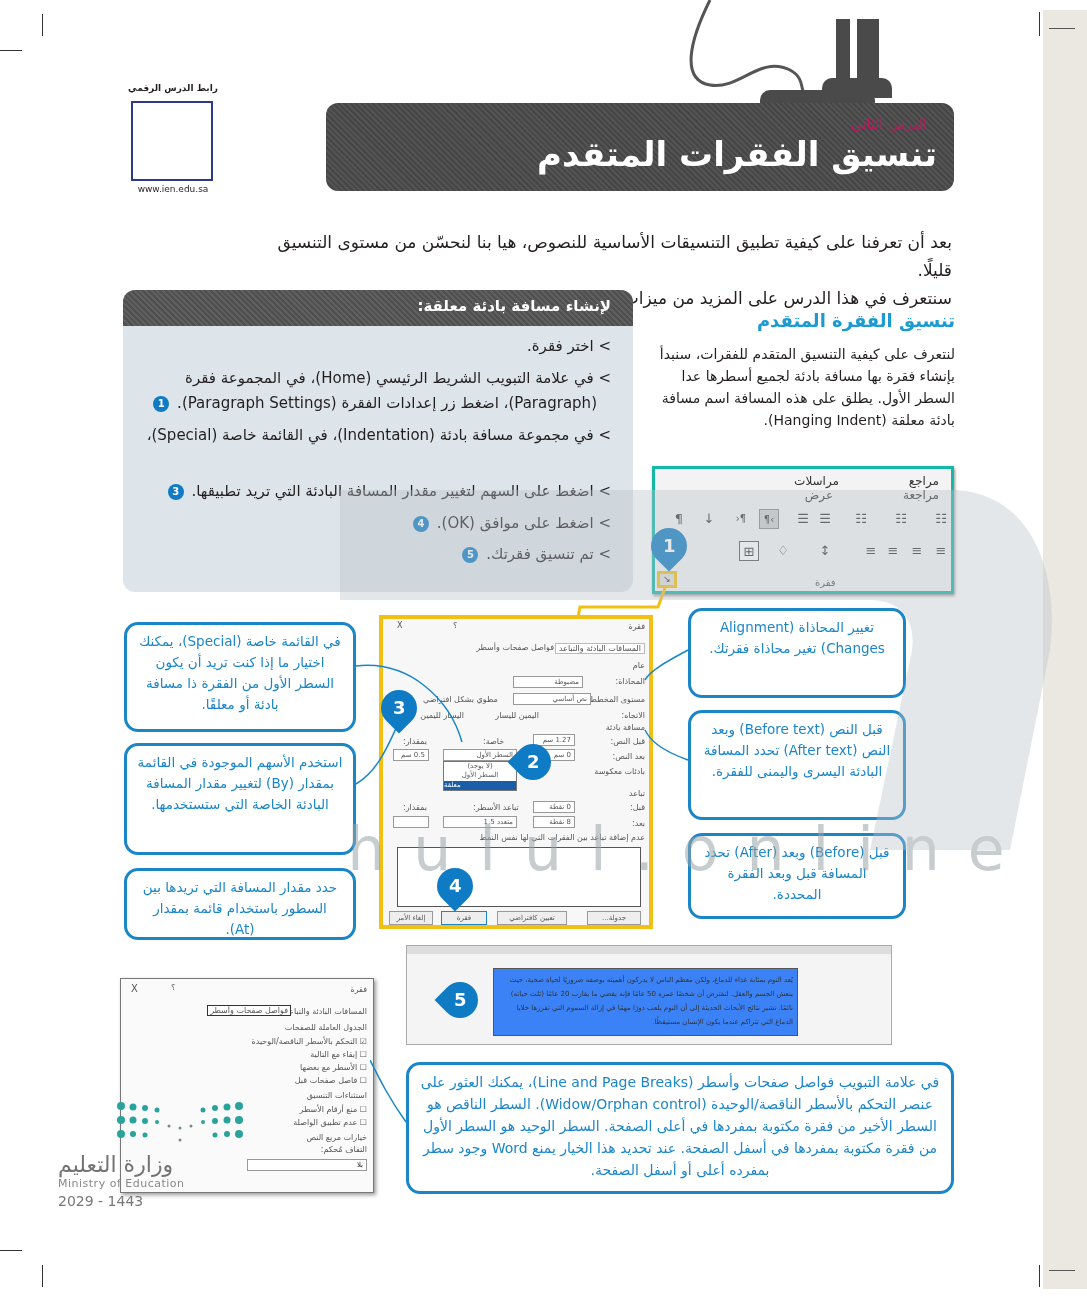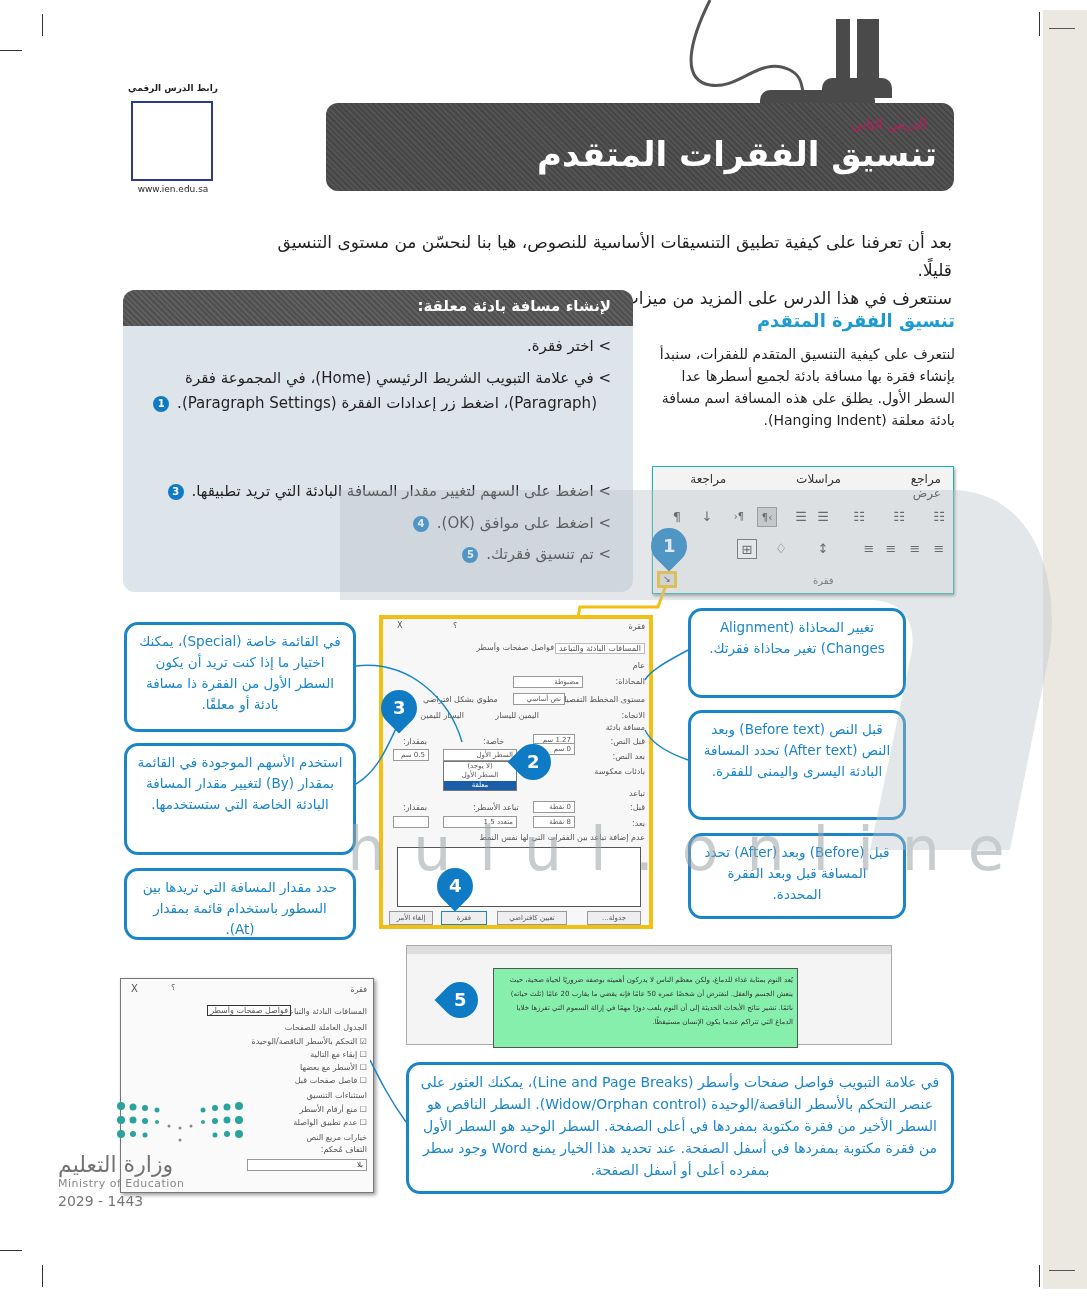--- a/index.html
+++ b/index.html
@@ -113,6 +113,7 @@
   <div class="step rtl" style="top:44px"><span>&gt; اختر فقرة.</span></div>
   <div class="step rtl" style="top:76px"><span>&gt; في علامة التبويب الشريط الرئيسي (Home)، في المجموعة فقرة</span></div>
   <div class="step rtl" style="top:101px;right:36px"><span>(Paragraph)، اضغط زر إعدادات الفقرة (Paragraph Settings).</span> <span class="num">1</span></div>
+  <div class="step rtl" style="top:133px"><span>&gt; في مجموعة مسافة بادئة (Indentation)، في القائمة خاصة (Special)،</span></div>
   <div class="step rtl" style="top:189px"><span>&gt; اضغط على السهم لتغيير مقدار المسافة البادئة التي تريد تطبيقها.</span> <span class="num">3</span></div>
   <div class="step rtl" style="top:221px"><span>&gt; اضغط على موافق (OK).</span> <span class="num">4</span></div>
   <div class="step rtl" style="top:252px"><span>&gt; تم تنسيق فقرتك.</span> <span class="num">5</span></div>

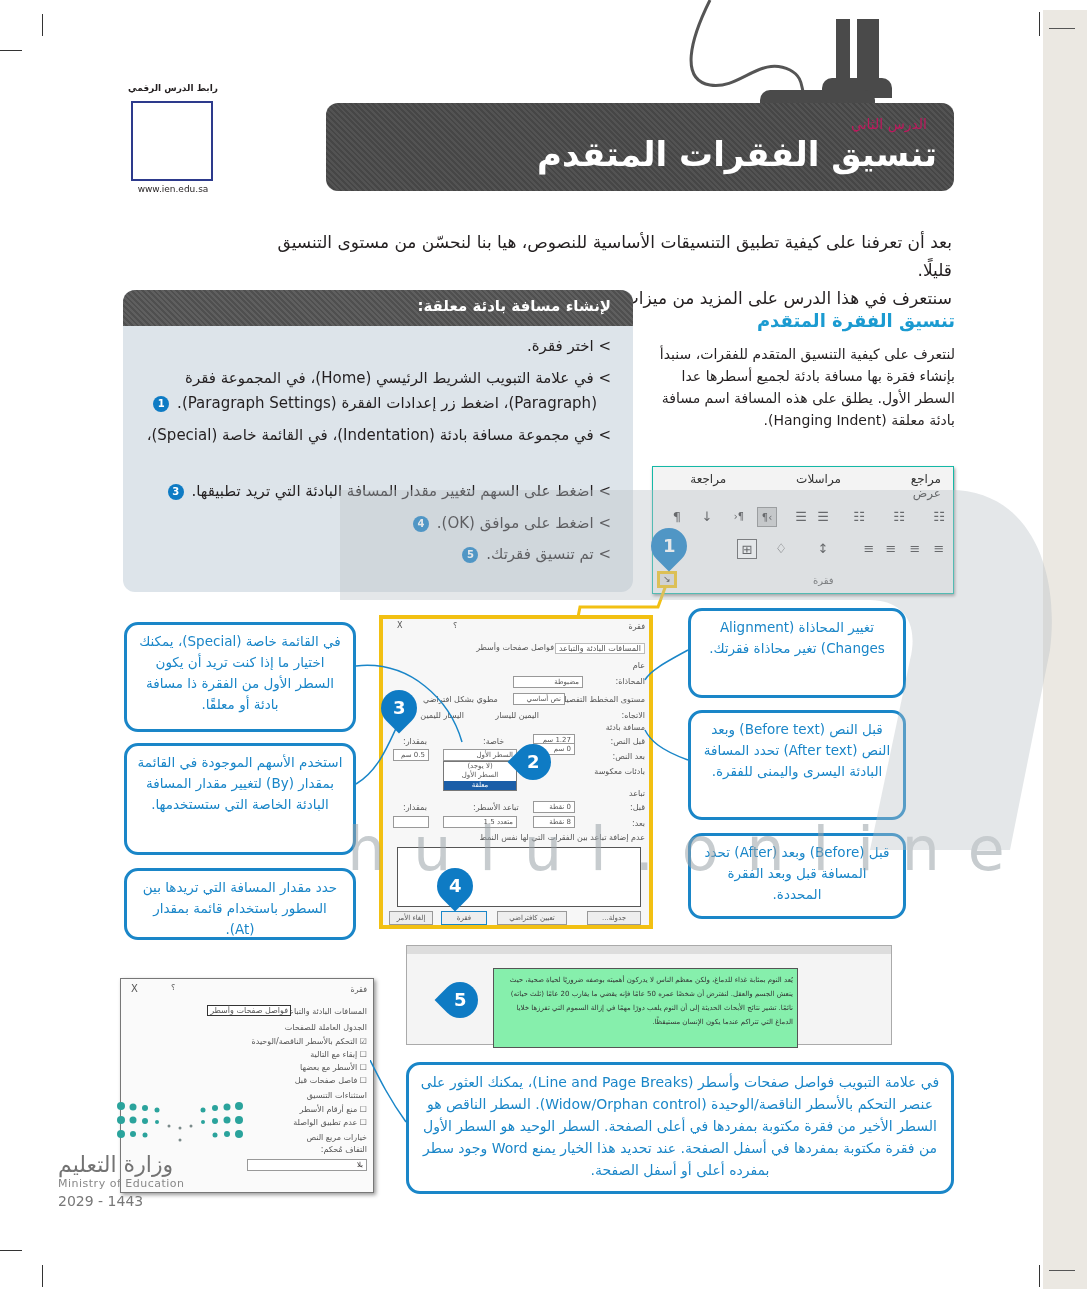--- a/index.html
+++ b/index.html
@@ -37,7 +37,7 @@
   #sec-title{right:132px;top:310px;color:#1b9bd1;font-size:18px;font-weight:bold}
   #sec-body{right:132px;top:343px;width:300px;font-size:14px;line-height:22px}
   
-  #ribbon{left:652px;top:466px;width:302px;height:128px;background:#f3f3f3;border:1px solid #14b8a6;box-shadow:1px 2px 3px #999}
+  #ribbon{left:652px;top:466px;width:302px;height:128px;background:#f3f3f3;border:3px solid #14b8a6;box-shadow:1px 2px 3px #999}
   #ribbon .tabs{position:absolute;top:5px;right:12px;font-size:12px;direction:rtl;word-spacing:30px;color:#333}
   #ribbon .tab{margin-left:36px}
   .rb-btn{position:absolute;font-size:13px;color:#333;width:20px;height:20px;text-align:center;line-height:20px}

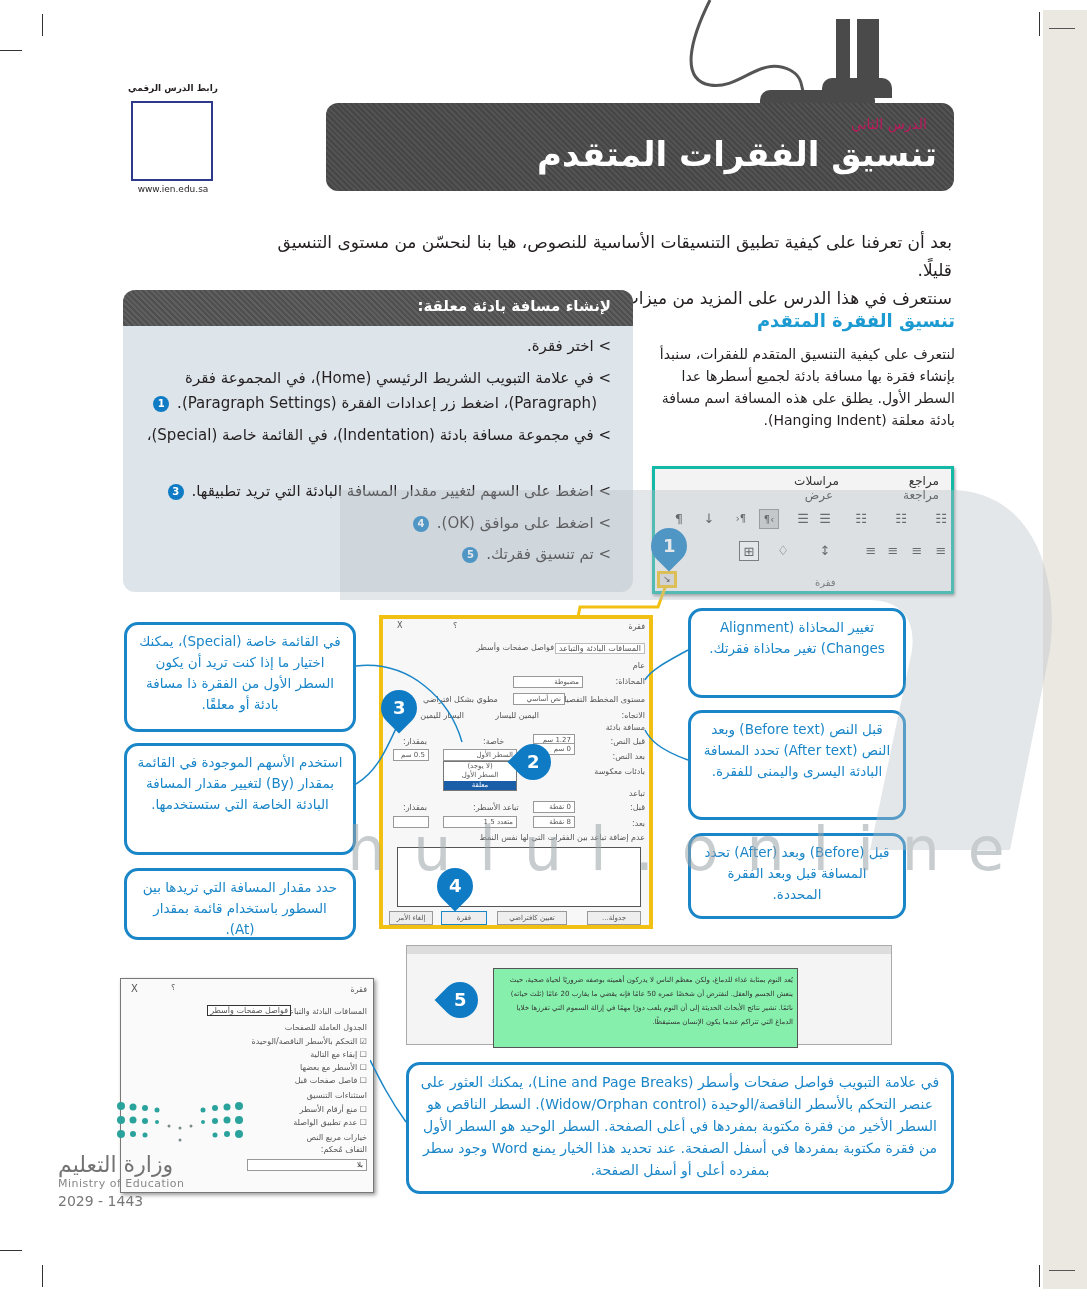--- a/index.html
+++ b/index.html
@@ -162,7 +162,7 @@
   <div class="dlg-txt" style="right:4px;top:58px">المحاذاة:</div>
   <div class="dlg-field" style="left:130px;top:57px;width:70px">مضبوطة</div>
   <div class="dlg-txt" style="right:4px;top:76px">مستوى المخطط التفصيلي:</div>
-  <div class="dlg-field" style="left:130px;top:74px;width:52px">نص أساسي</div>
+  <div class="dlg-field" style="left:130px;top:74px;width:78px">نص أساسي</div>
   <div class="dlg-txt" style="left:40px;top:76px">مطوي بشكل افتراضي</div>
   <div class="dlg-txt" style="right:4px;top:92px">الاتجاه:</div>
   <div class="dlg-txt" style="right:110px;top:92px">اليمين لليسار</div>

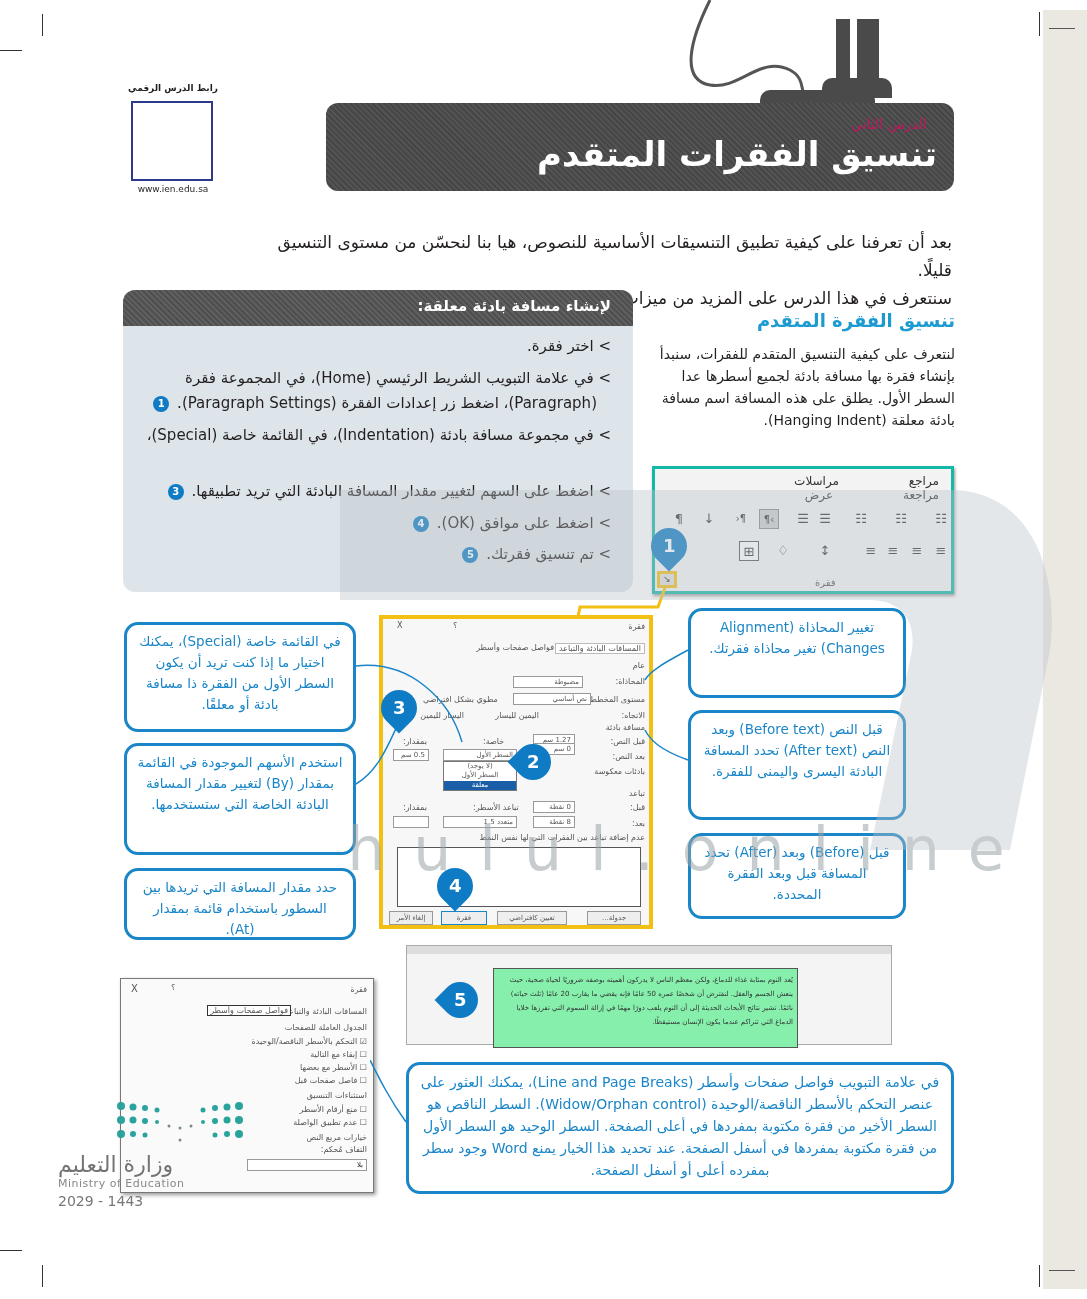--- a/index.html
+++ b/index.html
@@ -171,7 +171,7 @@
   <div class="dlg-txt" style="right:4px;top:118px">قبل النص:</div>
   <div class="dlg-field" style="left:150px;top:115px;width:42px">1.27 سم</div>
   <div class="dlg-txt" style="right:4px;top:133px">بعد النص:</div>
-  <div class="dlg-field" style="left:150px;top:124px;width:42px">0 سم</div>
+  <div class="dlg-field" style="left:150px;top:130px;width:42px">0 سم</div>
   <div class="dlg-txt" style="left:100px;top:118px">خاصة:</div>
   <div class="dlg-field" style="left:60px;top:130px;width:74px">السطر الأول</div>
   <div class="dlg-txt" style="left:20px;top:118px">بمقدار:</div>

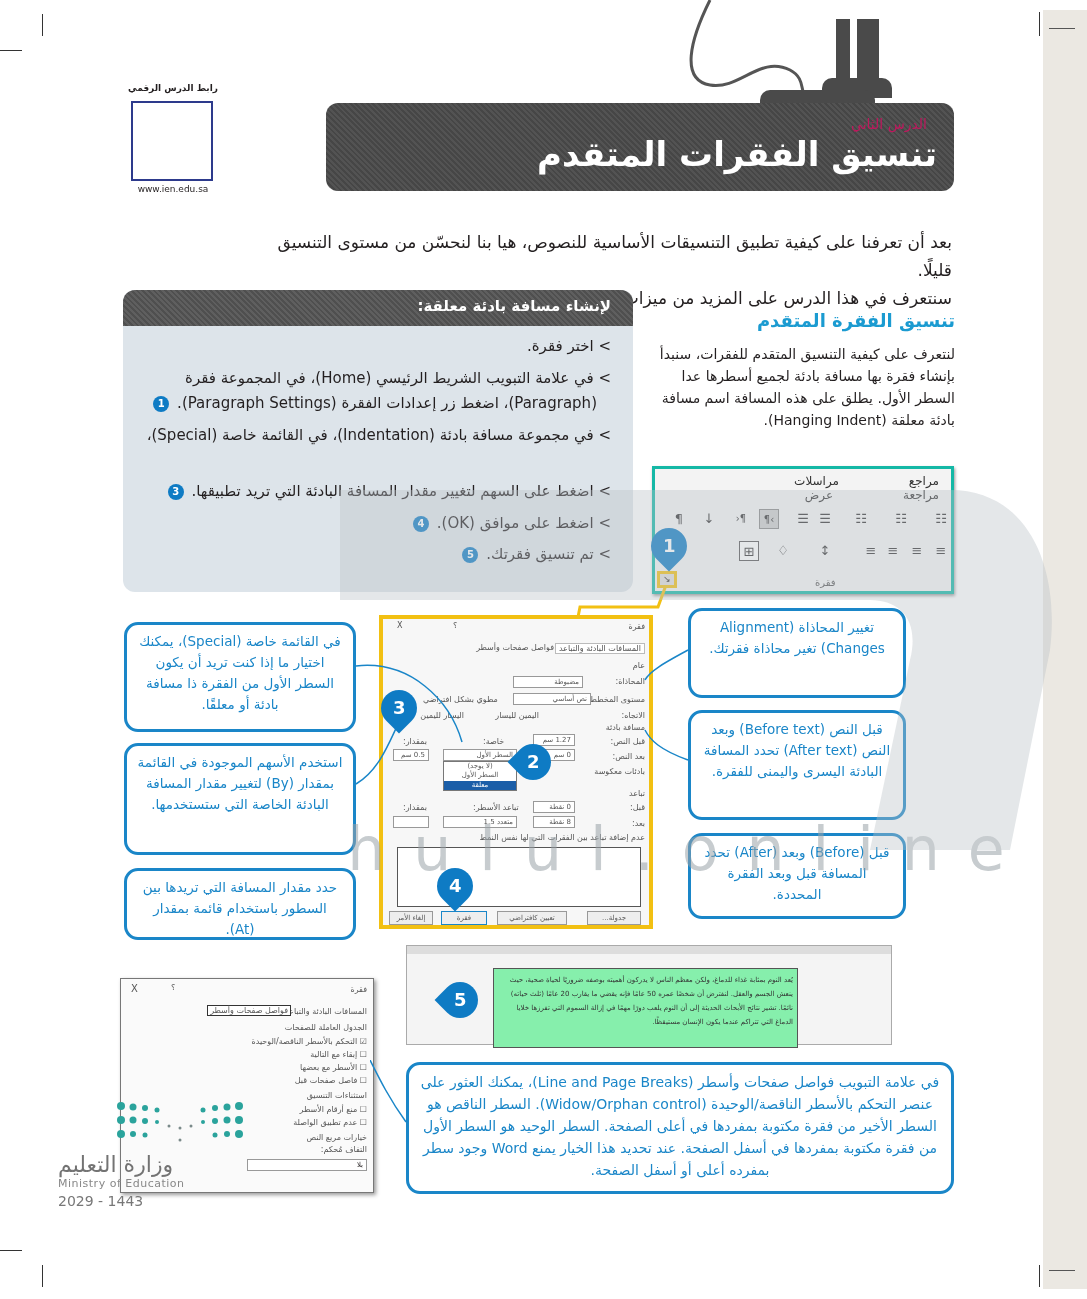--- a/index.html
+++ b/index.html
@@ -57,7 +57,7 @@
   .dlg-btn{position:absolute;height:14px;border:1px solid #999;background:#eee;font-size:7px;text-align:center;line-height:12px}
   #dlg-preview{left:14px;top:228px;width:244px;height:60px;border:1px solid #555;background:#fff}
   #dd-list{left:60px;top:124px;width:74px;height:30px;border:1px solid #777;background:#fff}
-  #dd-sel{position:absolute;left:0;bottom:0;width:100%;height:9px;background:#1b5ea8;color:#fff;font-size:7px;line-height:9px;text-align:center}
+  #dd-sel{position:absolute;left:0;bottom:0;width:100%;height:9px;background:#1b5ea8;color:#fff;font-size:7px;line-height:9px;text-align:left}
   
   #doc-prev{left:406px;top:945px;width:486px;height:100px;background:#f4f4f4;border:1px solid #aaa}
   #doc-ruler{left:0;top:0;width:100%;height:8px;background:#ddd}

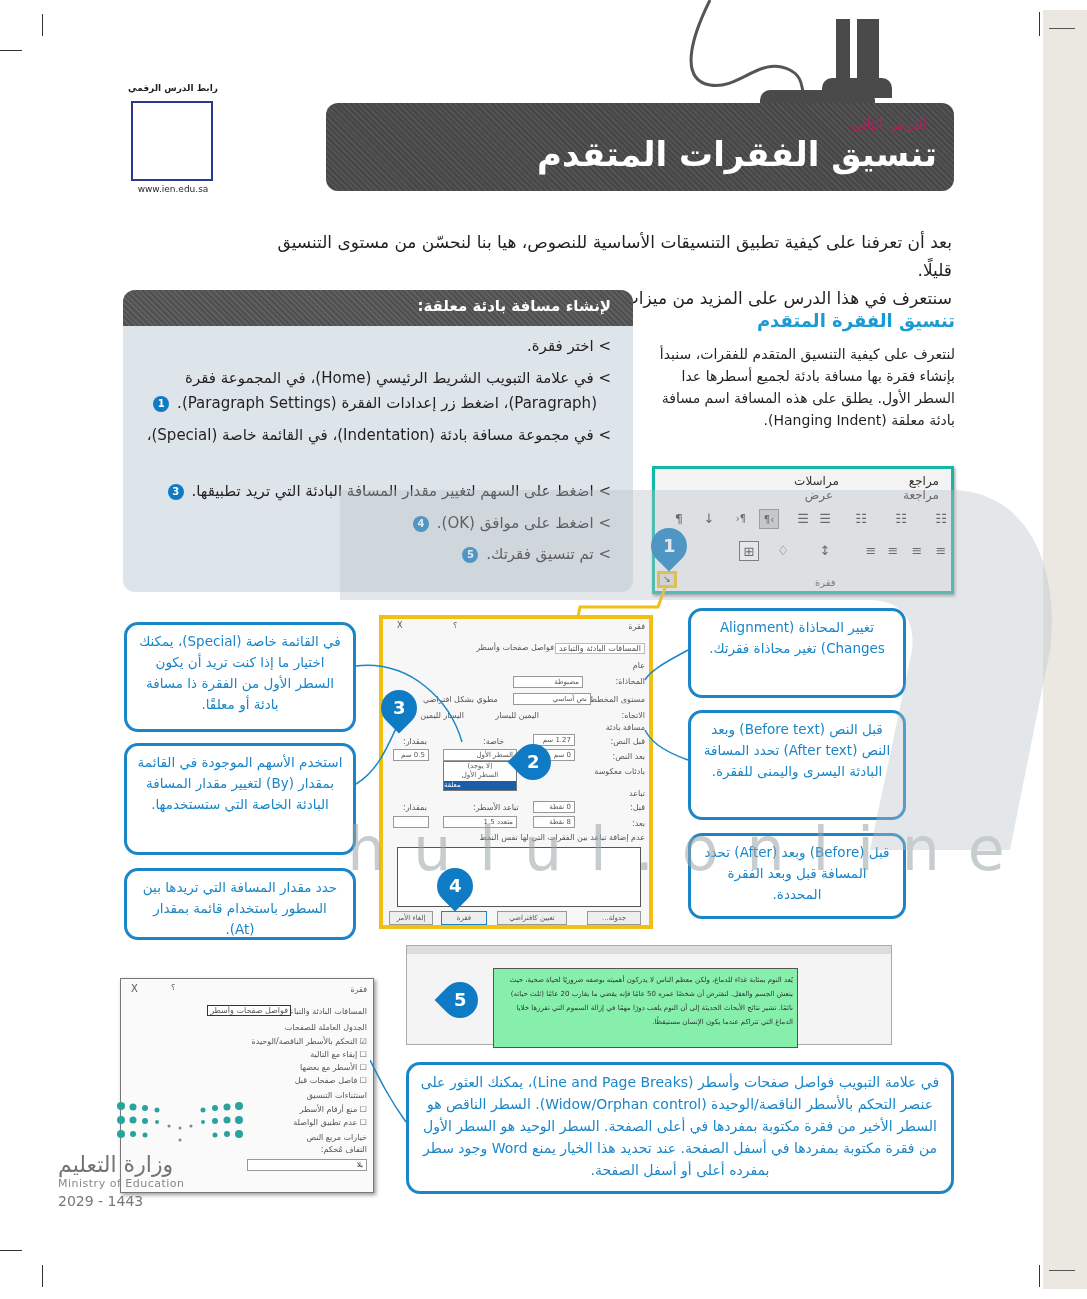--- a/index.html
+++ b/index.html
@@ -61,7 +61,7 @@
   
   #doc-prev{left:406px;top:945px;width:486px;height:100px;background:#f4f4f4;border:1px solid #aaa}
   #doc-ruler{left:0;top:0;width:100%;height:8px;background:#ddd}
-  #doc-para{left:86px;top:22px;width:305px;height:80px;background:#86efac;border:1px solid #555;font-size:7px;line-height:14px;padding:4px;color:#333;direction:rtl}
+  #doc-para{left:86px;top:22px;width:305px;height:68px;background:#3b82f6;border:1px solid #555;font-size:7px;line-height:14px;padding:4px;color:#333;direction:rtl}
   
   #dialog2{left:120px;top:978px;width:254px;height:215px;background:#fafafa;border:1px solid #777;box-shadow:2px 2px 4px #999;direction:rtl}
   

